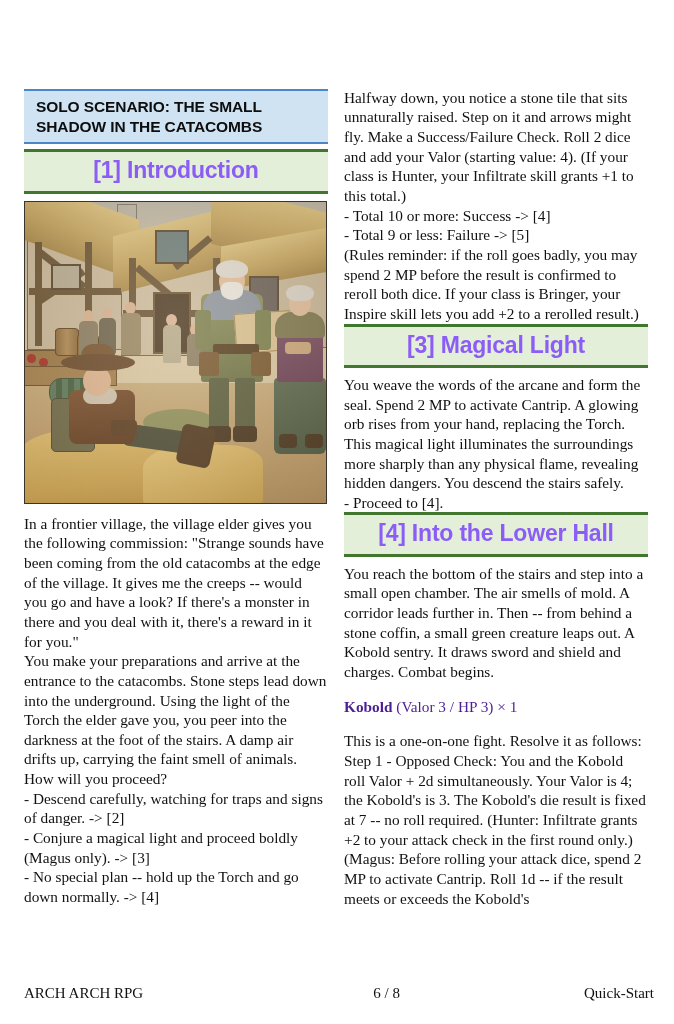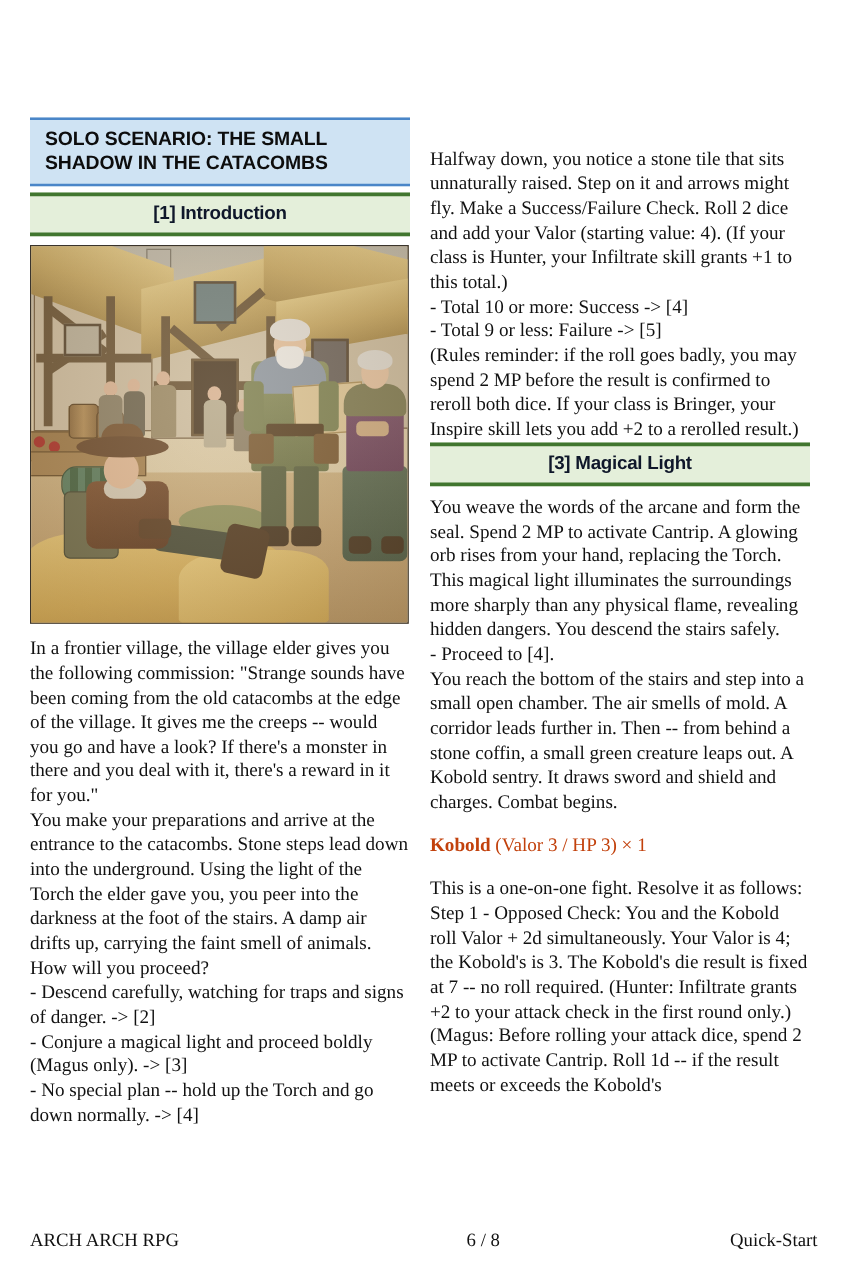--- a/index.html
+++ b/index.html
@@ -66,9 +66,9 @@
   .sec-head-title {
     font-family: "Liberation Sans", "DejaVu Sans", sans-serif;
     font-weight: bold;
-    font-size: 15px;
+    font-size: 23px;
     line-height: 1.1;
-    color: #0f172a;
+    color: #8b5cf6;
     letter-spacing: -0.2px;
   }
   .sec-head.spaced { }

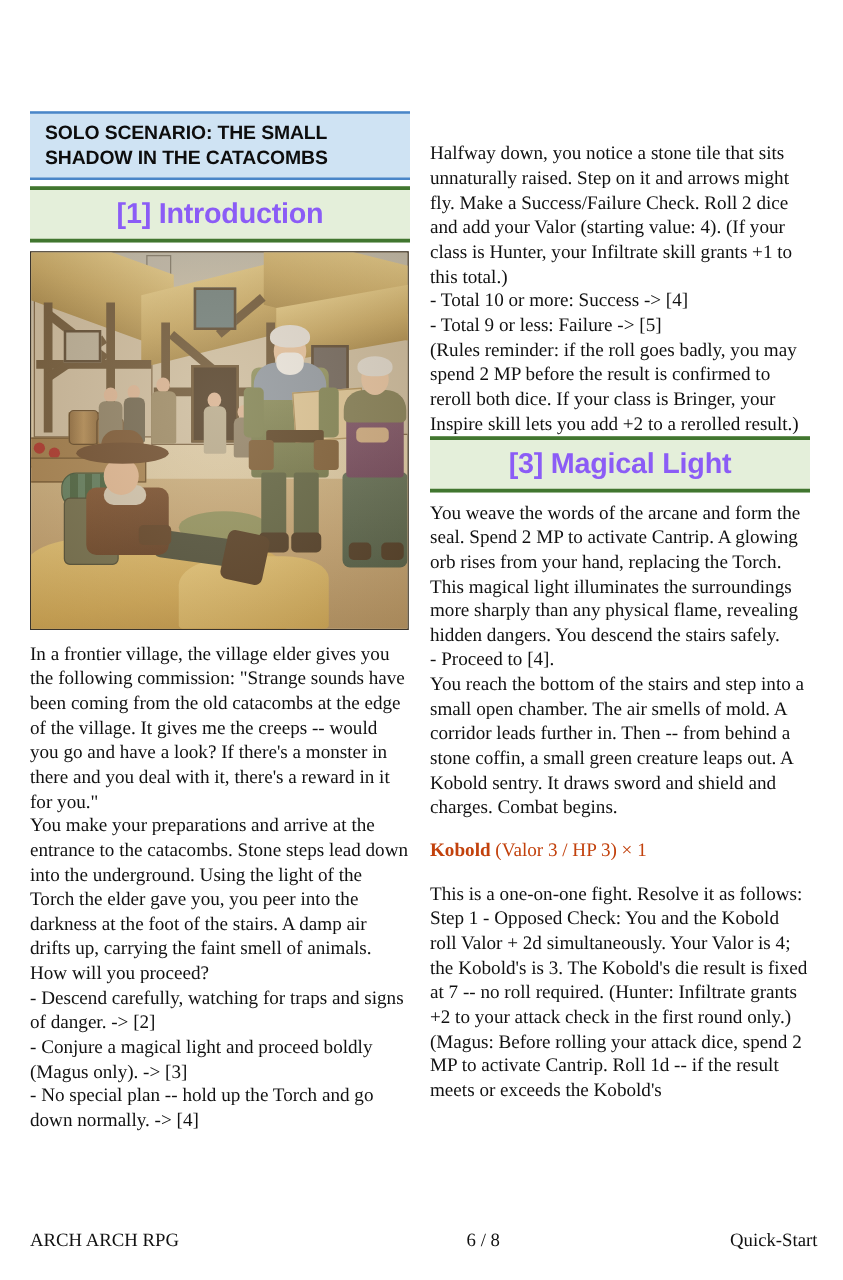--- a/index.html
+++ b/index.html
@@ -436,6 +436,9 @@
       <div class="para">You weave the words of the arcane and form the seal. Spend 2 MP to activate Cantrip. A glowing orb rises from your hand, replacing the Torch. This magical light illuminates the surroundings more sharply than any physical flame, revealing hidden dangers. You descend the stairs safely.
 - Proceed to [4].</div>
 
+      <div class="sec-head spaced">
+        <div class="sec-head-title">[4] Into the Lower Hall</div>
+      </div>
 
       <div class="para">You reach the bottom of the stairs and step into a small open chamber. The air smells of mold. A corridor leads further in. Then -- from behind a stone coffin, a small green creature leaps out. A Kobold sentry. It draws sword and shield and charges. Combat begins.</div>
 

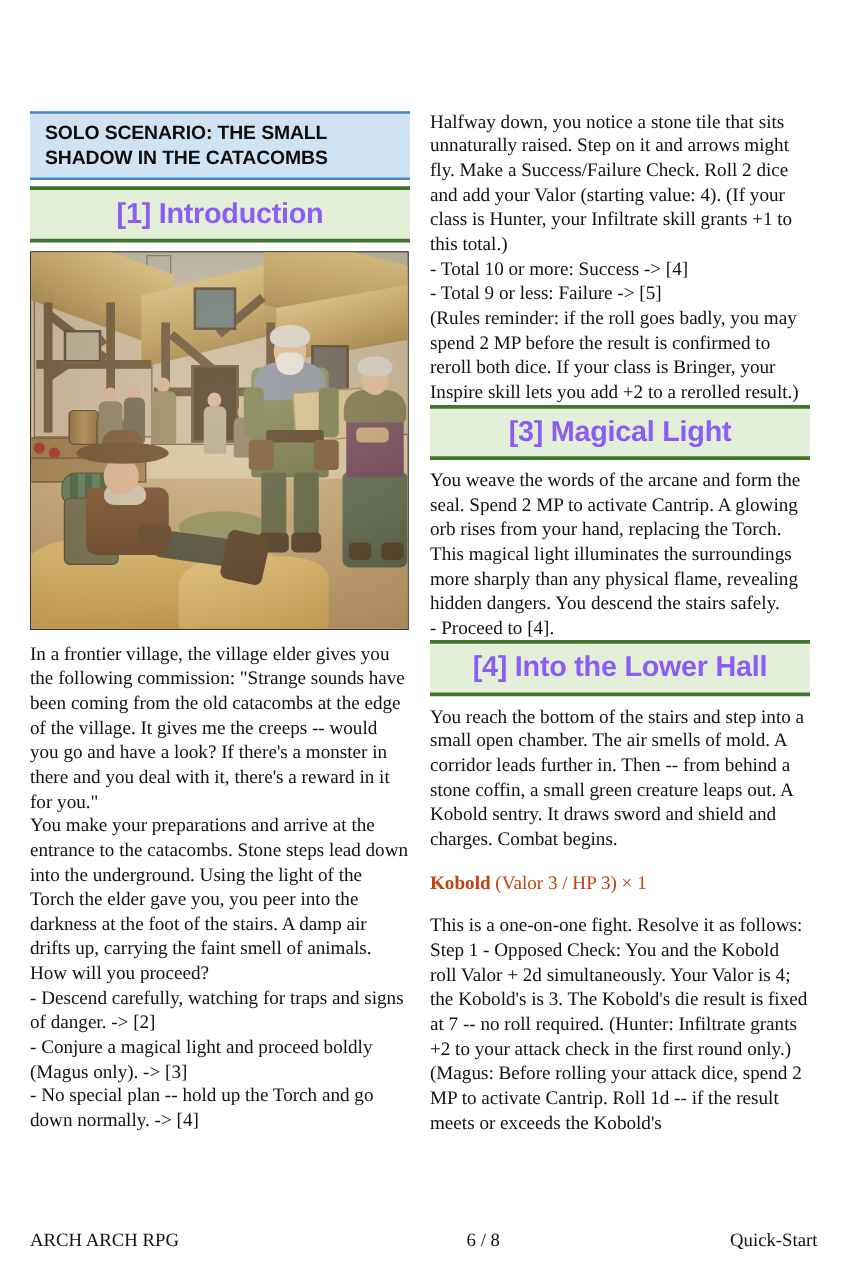--- a/index.html
+++ b/index.html
@@ -87,7 +87,7 @@
   .statline {
     font-size: 15.3px;
     line-height: 1.285;
-    color: #c2410c;
+    color: #4c1d95;
   }
   .statline b { font-weight: bold; }
 

